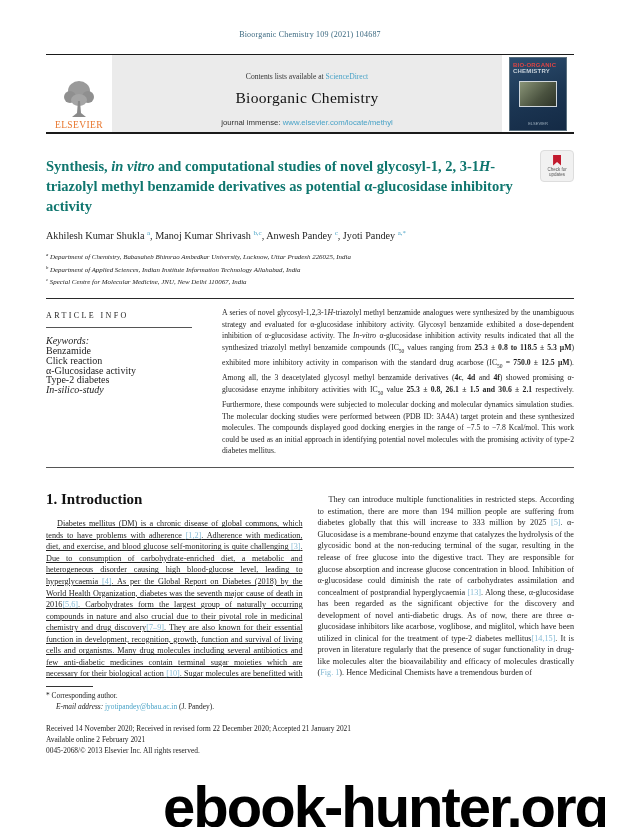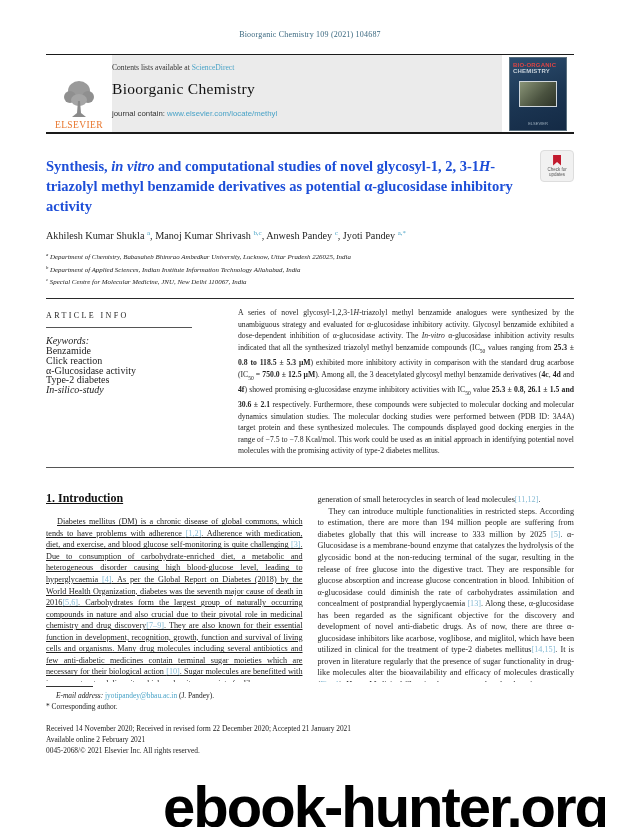--- a/index.html
+++ b/index.html
@@ -15,7 +15,7 @@
   .logo-box { width:66px; background:#fff; display:flex; flex-direction:column; align-items:center; justify-content:flex-end; padding:3px 0 2px 0; }
   .logo-box svg { display:block; }
   .elsevier-text { font-size:9.5px; color:#e8762d; letter-spacing:.4px; margin-top:1px; font-family:"Liberation Serif", serif; }
-  .banner-mid { flex:1; background:#ebebeb; text-align:left; padding-top:8px; position:relative; }
+  .banner-mid { flex:1; background:#ebebeb; text-align:center; padding-top:17px; position:relative; }
   .contents-line { font-size:7.6px; color:#333; }
   .journal-title { font-size:15.5px; color:#111; margin-top:8px; letter-spacing:.3px; }
   .homepage-line { font-size:7.8px; color:#333; margin-top:11px; font-family:"Liberation Sans", sans-serif; }

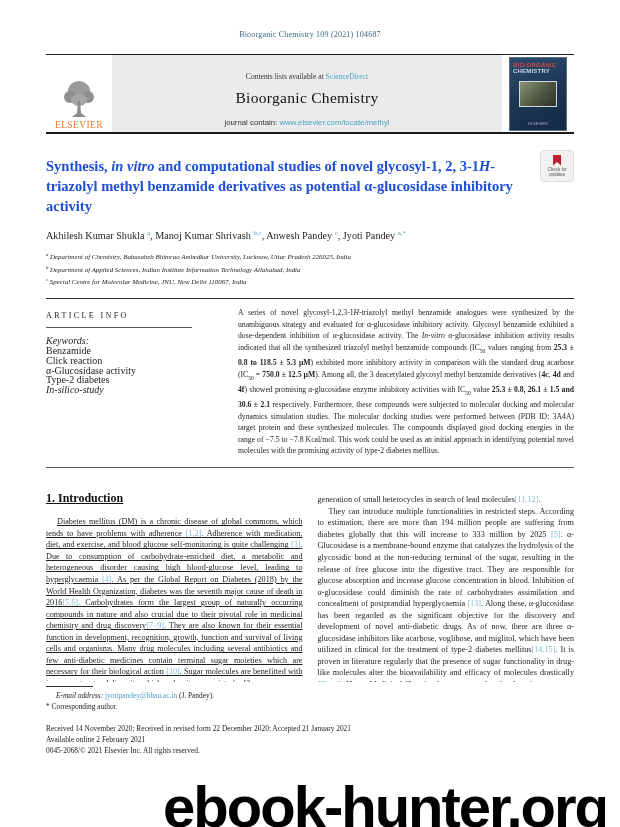--- a/index.html
+++ b/index.html
@@ -97,7 +97,7 @@
     <div class="banner-mid">
       <div class="contents-line"><span>Contents lists available at </span><span class="seg-link">ScienceDirect</span></div>
       <div class="journal-title">Bioorganic Chemistry</div>
-      <div class="homepage-line"><span>journal contain: </span><span class="seg-link">www.elsevier.com/locate/methyl</span></div>
+      <div class="homepage-line"><span>journal immense: </span><span class="seg-link">www.elsevier.com/locate/methyl</span></div>
     </div>
     <div class="cover-box">
       <div class="cover">

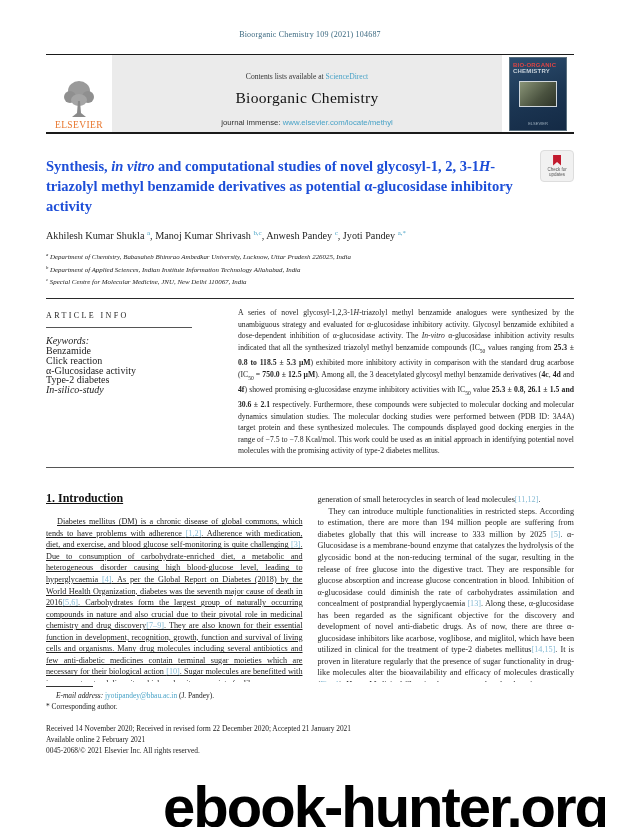--- a/index.html
+++ b/index.html
@@ -28,7 +28,7 @@
 
   
   .title-row { margin:22px 31px 0 31px; display:flex; }
-  .article-title { width:488px; font-size:14.5px; line-height:20px; color:#1d4ed8; }
+  .article-title { width:488px; font-size:14.5px; line-height:20px; color:#0f766e; }
   .badge { margin-left:8px; margin-top:-6px; width:34px; height:32px; background:#f1f1f1; border:1px solid #ddd; border-radius:4px; display:flex; flex-direction:column; align-items:center; justify-content:center; cursor:pointer; }
   .bookmark { width:8px; height:11px; background:#c21b2f; clip-path:polygon(0 0,100% 0,100% 100%,50% 68%,0 100%); margin-bottom:1px; }
   .badge-label { font-family:"Liberation Sans", sans-serif; font-size:4.5px; color:#555; text-align:center; line-height:1.2; width:26px; }

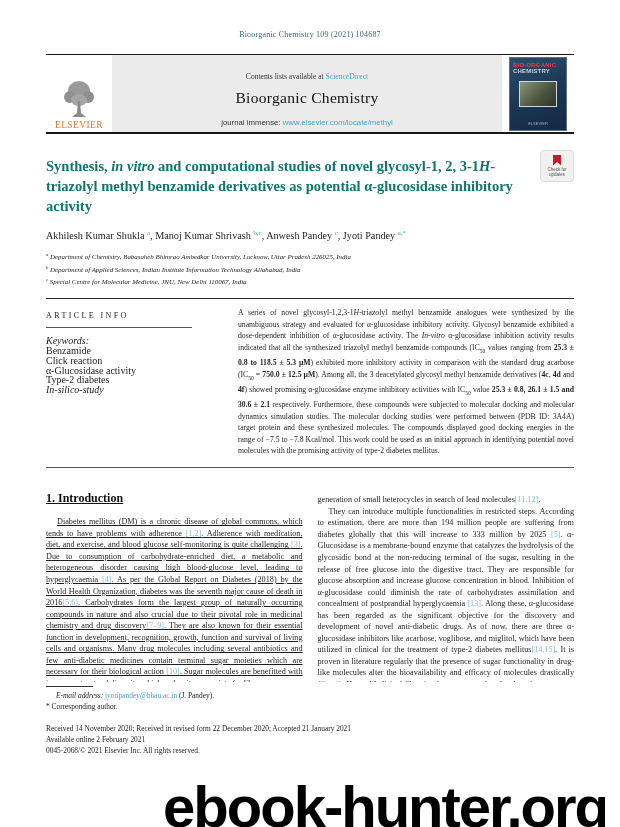--- a/index.html
+++ b/index.html
@@ -39,7 +39,7 @@
   .rule-thick { margin:11px 31px 0 31px; border-top:1.3px solid #2a2a2a; }
 
   
-  .info-grid { margin:0 31px; display:grid; grid-template-columns:146px 1fr; column-gap:46px; min-height:162px; }
+  .info-grid { margin:0 31px; display:grid; grid-template-columns:146px 1fr; column-gap:30px; min-height:162px; }
   .col-head { padding-top:12px; font-size:8px; letter-spacing:2.4px; color:#222; border-bottom:.9px solid #555; padding-bottom:7px; }
   .keywords { margin-top:8px; font-size:10px; line-height:9.8px; color:#222; }
   .kw-label { font-style:italic; }

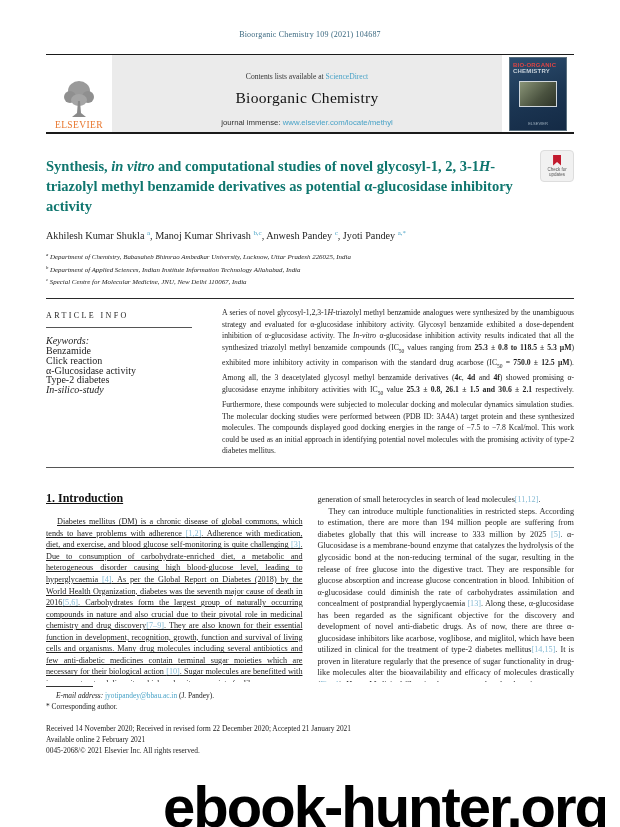--- a/index.html
+++ b/index.html
@@ -49,7 +49,7 @@
   
   .columns { margin:0 31px; display:flex; column-gap:15px; height:214px; overflow:hidden; }
   .col { width:271.5px; }
-  .intro-heading { margin-top:23px; font-size:12px; font-weight:bold; color:#111;text-decoration:underline; }
+  .intro-heading { margin-top:23px; font-size:15px; font-weight:bold; color:#111; }
   .para { font-size:8.2px; line-height:11.55px; text-align:justify; color:#1e1e1e; }
   .col-left .para { margin-top:10px; text-indent:11px;text-decoration:underline; }
   .col-right { padding-top:26px; }

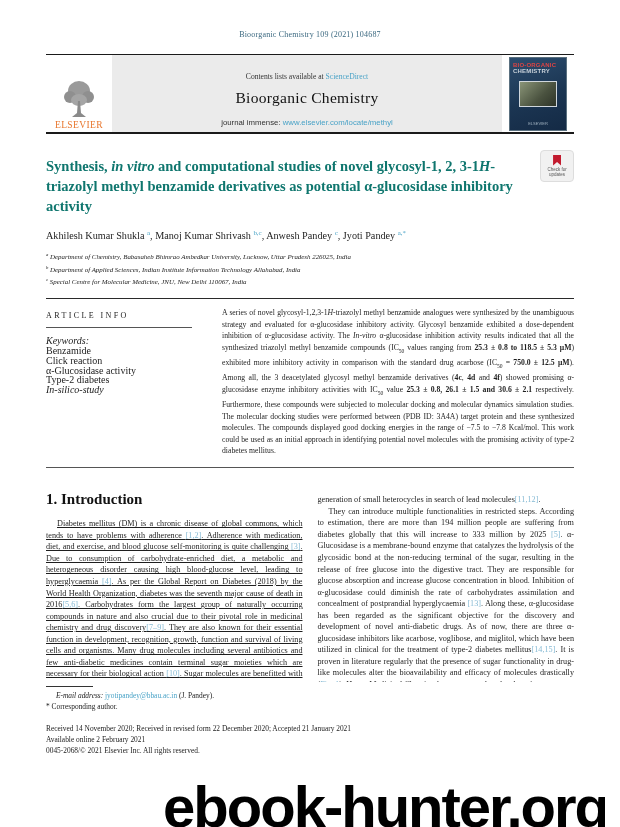--- a/index.html
+++ b/index.html
@@ -156,7 +156,6 @@
       <p class="para"><span>Diabetes mellitus (DM) is a chronic disease of global commons, which tends to have problems with adherence </span><span class="seg-cite">[1,2]</span><span>. Adherence with medication, diet, and exercise, and blood glucose self-monitoring is quite challenging </span><span class="seg-cite">[3]</span><span>. Due to consumption of carbohydrate-enriched diet, a metabolic and heterogeneous disorder causing high blood-glucose level, leading to hyperglycaemia </span><span class="seg-cite">[4]</span><span>. As per the Global Report on Diabetes (2018) by the World Health Organization, diabetes was the seventh major cause of death in 2016</span><span class="seg-cite">[5,6]</span><span>. Carbohydrates form the largest group of naturally occurring compounds in nature and also crucial due to their pivotal role in medicinal chemistry and drug discovery</span><span class="seg-cite">[7–9]</span><span>. They are also known for their essential function in development, recognition, growth, function and survival of living cells and organisms. Many drug molecules including several antibiotics and few anti-diabetic medicines contain terminal sugar moieties which are necessary for their biological action </span><span class="seg-cite">[10]</span><span>. Sugar molecules are benefitted with immense structural diversity which makes it appropriate for library</span></p>
     </div>
     <div class="col col-right">
-      <p class="para"><span>generation of small heterocycles in search of lead molecules</span><span class="seg-cite">[11,12]</span><span>.</span></p>
       <p class="para indent"><span>They can introduce multiple functionalities in restricted steps. According to estimation, there are more than 194 million people are suffering from diabetes globally that this will increase to 333 million by 2025 </span><span class="seg-cite">[5]</span><span>. α-Glucosidase is a membrane-bound enzyme that catalyzes the hydrolysis of the glycosidic bond at the non-reducing terminal of the sugar, resulting in the release of free glucose into the digestive tract. They are responsible for glucose absorption and increase glucose concentration in blood. Inhibition of α-glucosidase could diminish the rate of carbohydrates assimilation and concealment of postprandial hyperglycaemia </span><span class="seg-cite">[13]</span><span>. Along these, α-glucosidase has been regarded as the significant objective for the discovery and development of novel anti-diabetic drugs. As of now, there are three α-glucosidase inhibitors like acarbose, voglibose, and miglitol, which have been utilized in clinical for the treatment of type-2 diabetes mellitus</span><span class="seg-cite">[14,15]</span><span>. It is proven in literature regularly that the presence of sugar functionality in drug-like molecules alter the bioavailability and efficacy of molecules drastically (</span><span class="seg-cite">Fig. 1</span><span>). Hence Medicinal Chemists have a tremendous burden of</span></p>
     </div>
   </div>

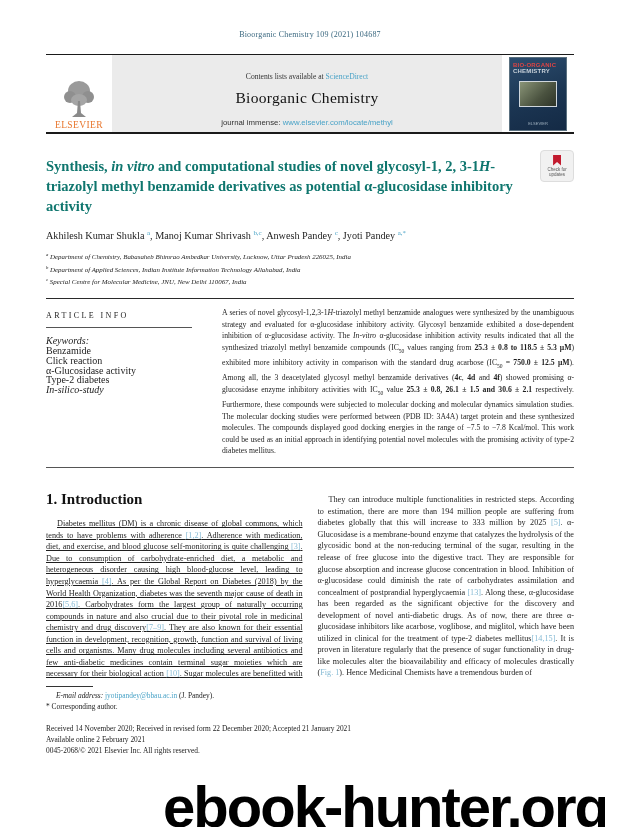--- a/index.html
+++ b/index.html
@@ -162,8 +162,8 @@
 
   <div class="footnote">
     <div class="footnote-rule"></div>
+    <div class="fn-line">* Corresponding author.</div>
     <div class="fn-line fn-email"><span class="seg-i">E-mail address:</span><span> </span><span class="seg-link">jyotipandey@bbau.ac.in</span><span> (J. Pandey).</span></div>
-    <div class="fn-line">* Corresponding author.</div>
   </div>
 
   <div class="imprint">

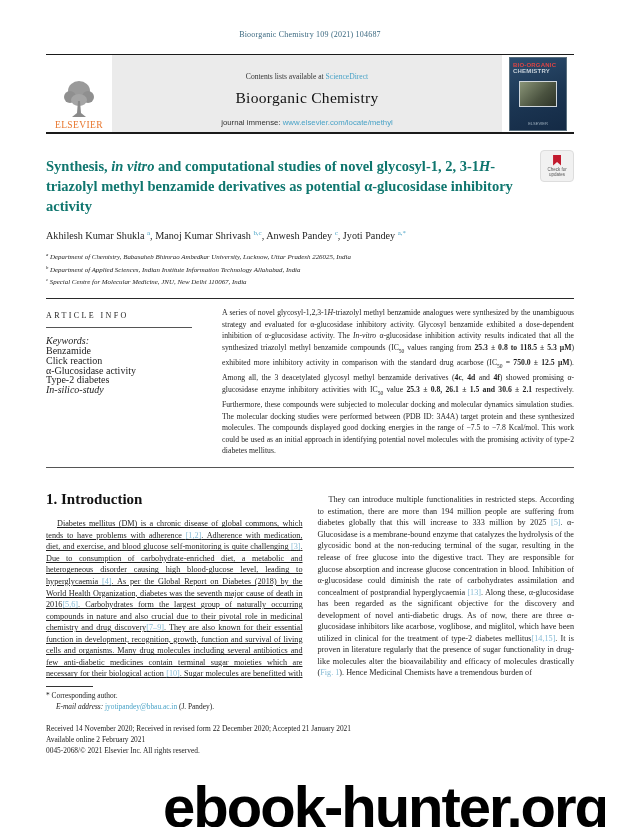--- a/index.html
+++ b/index.html
@@ -169,7 +169,7 @@
   <div class="imprint">
     <div>Received 14 November 2020; Received in revised form 22 December 2020; Accepted 21 January 2021</div>
     <div>Available online 2 February 2021</div>
-    <div>0045-2068/© 2021 Elsevier Inc. All rights reserved.</div>
+    <div>0045-2068/© 2013 Elsevier Inc. All rights reserved.</div>
   </div>
 
   <div class="watermark">ebook-hunter.org</div>

